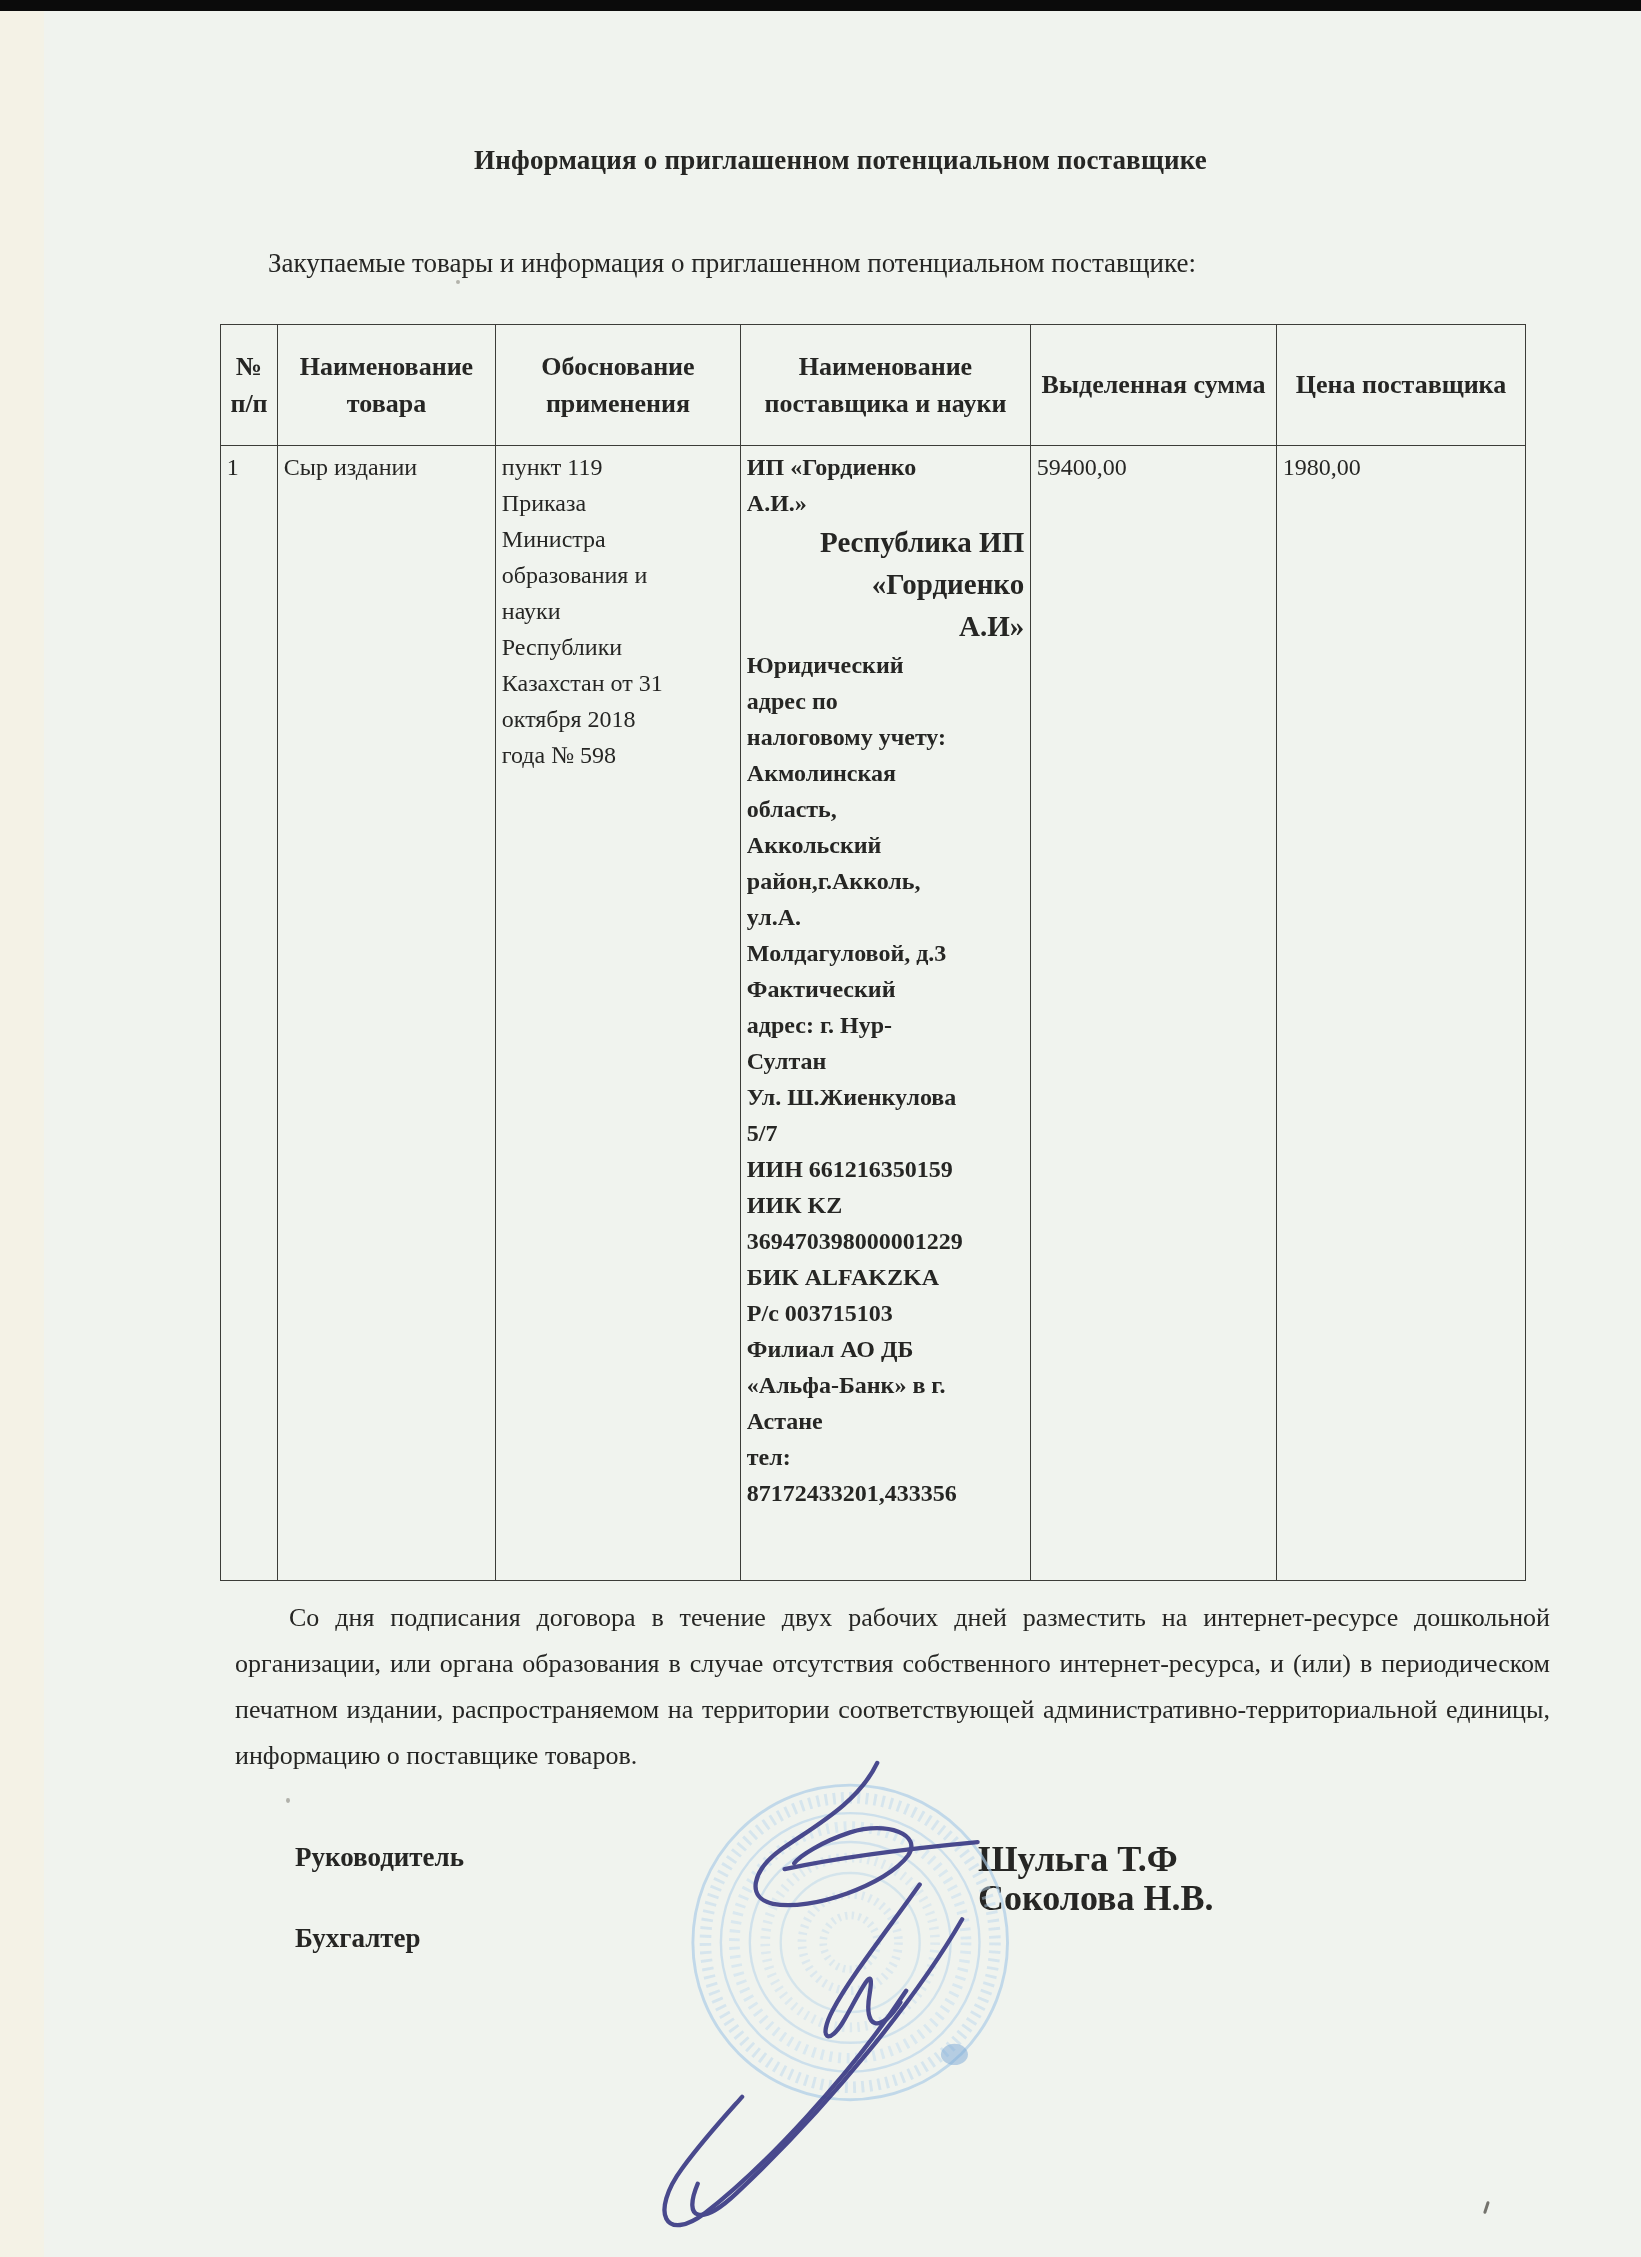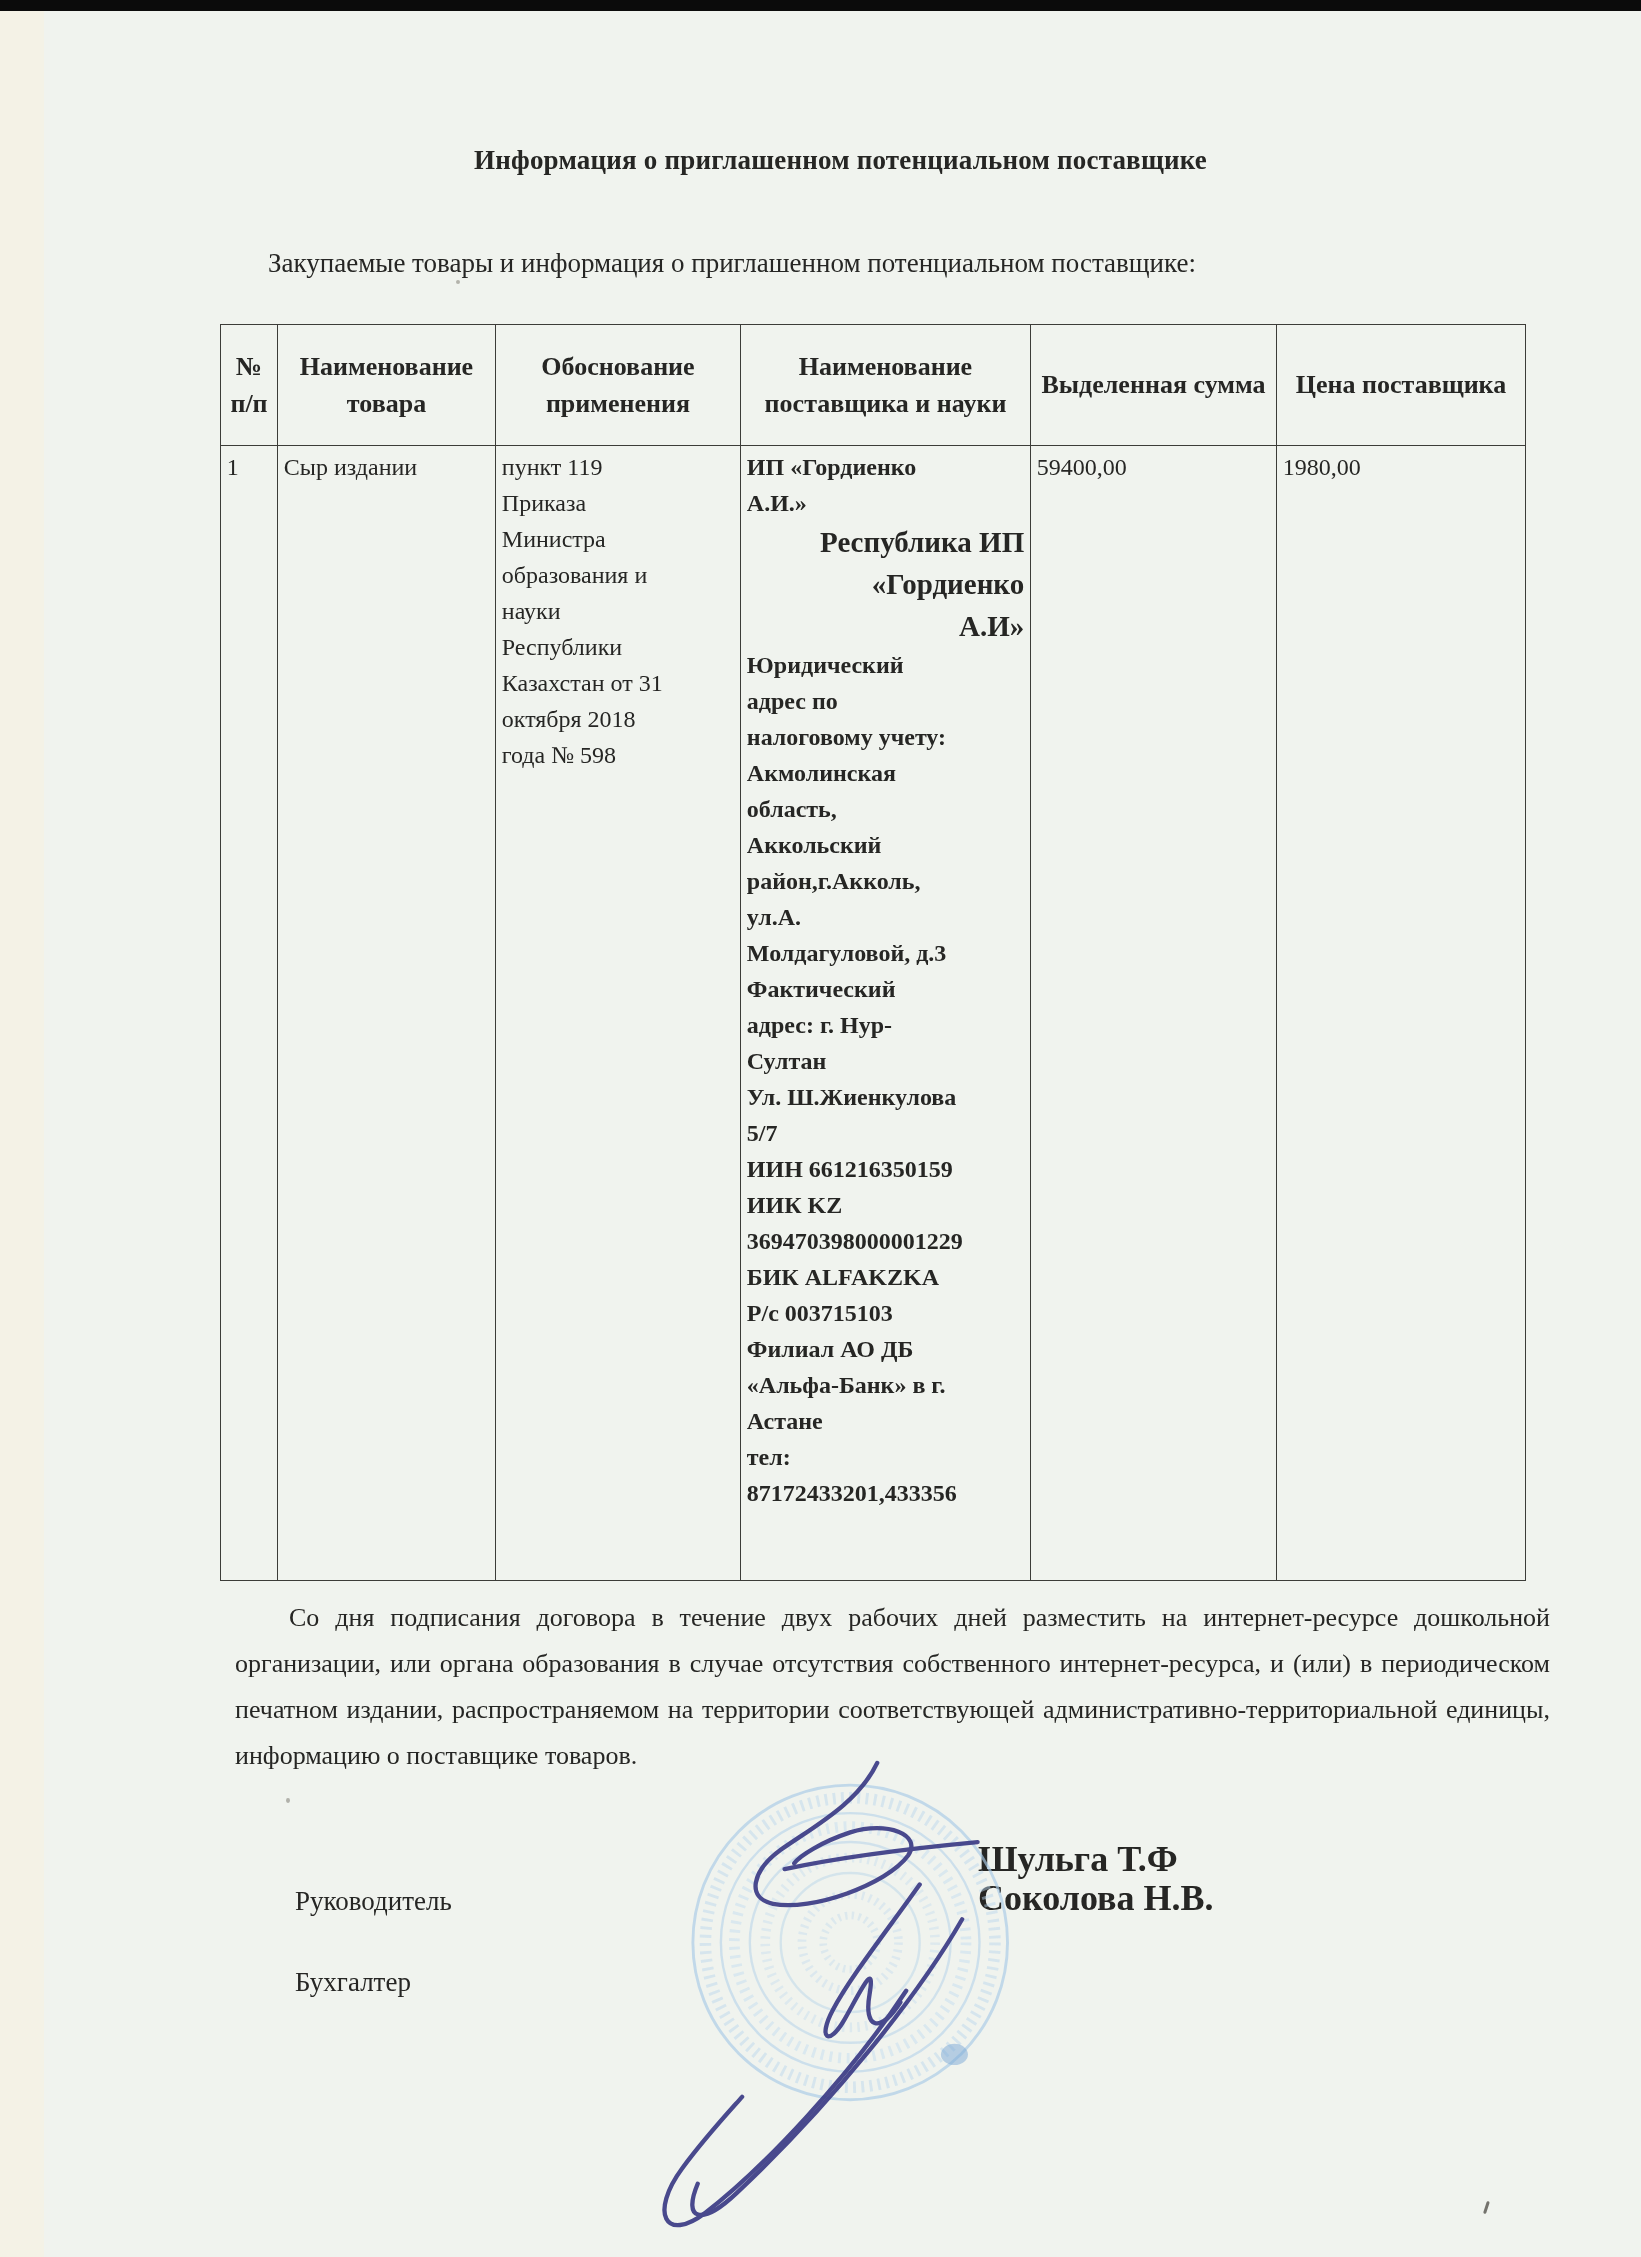--- a/index.html
+++ b/index.html
@@ -70,7 +70,7 @@
   }
   .sig-row-label{
     position:absolute;left:295px;
-    font-size:27px;font-weight:normal;margin-top:44px;
+    font-size:27px;font-weight:bold;
   }
   .sig-row-name{
     position:absolute;left:978px;

